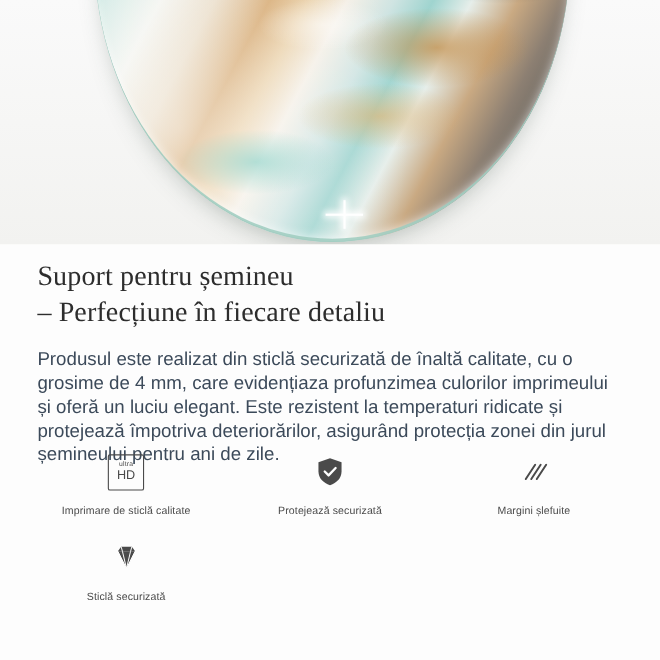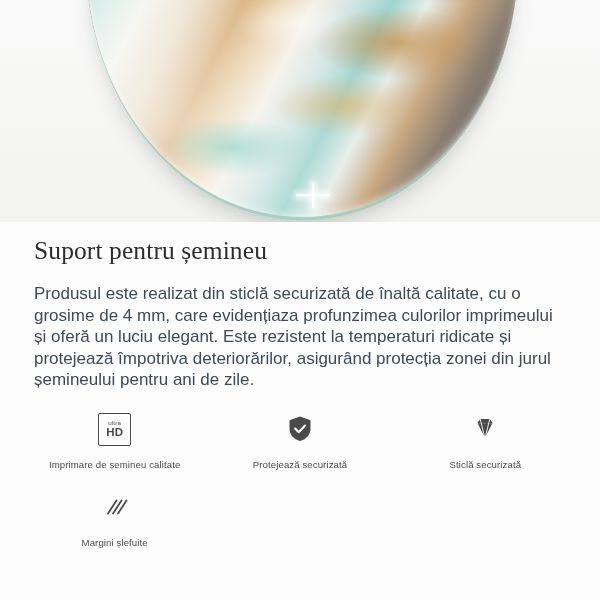--- a/index.html
+++ b/index.html
@@ -225,6 +225,7 @@
   <div class="content">
     <h1 class="headline">
       <span>Suport pentru șemineu</span>
+      <span class="l2">– Perfecțiune în fiecare detaliu</span>
     </h1>
     <p class="body-copy">Produsul este realizat din sticlă securizată de înaltă calitate, cu o grosime de 4 mm, care evidențiaza profunzimea culorilor imprimeului și oferă un luciu elegant. Este rezistent la temperaturi ridicate și protejează împotriva deteriorărilor, asigurând protecția zonei din jurul șemineului pentru ani de zile.</p>
   </div>

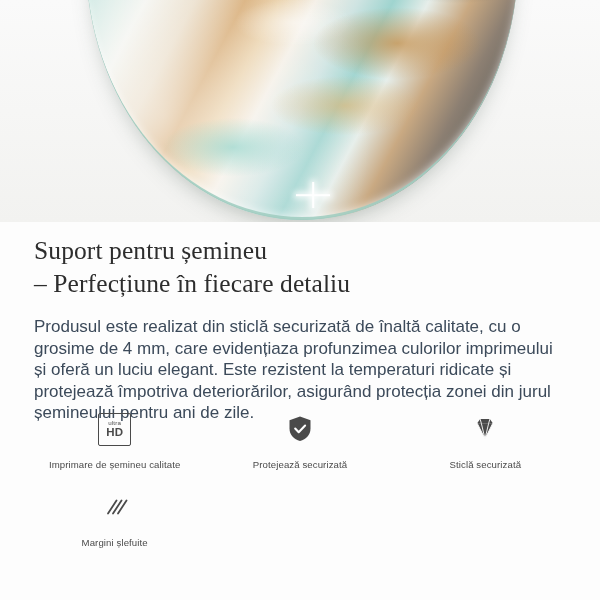--- a/index.html
+++ b/index.html
@@ -202,7 +202,7 @@
   }
   .hd-badge .hd-bot {
     font-size: 11.5px;
-    font-weight: bold;
+    font-weight: normal;
     color: #4a4a4a;
     text-align: right;
   }

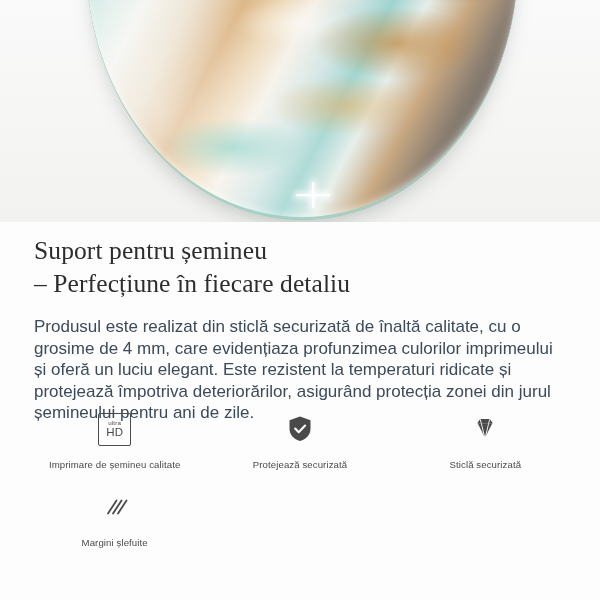--- a/index.html
+++ b/index.html
@@ -240,7 +240,7 @@
           <span class="hd-bot">HD</span>
         </div>
       </div>
-      <div class="feature-label">Imprimare de șemineu calitate</div>
+      <div class="feature-label">Imprimare de sticlă calitate</div>
     </div>
 
     <div class="feature">

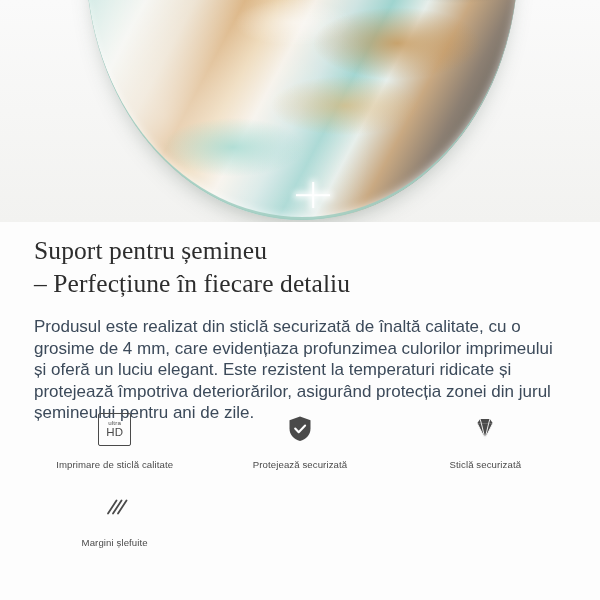--- a/index.html
+++ b/index.html
@@ -255,6 +255,17 @@
 
     <div class="feature">
       <div class="feature-icon">
+        <svg width="40" height="40" viewBox="0 0 40 40" stroke="#4a4a4a" stroke-width="1.8" stroke-linecap="round">
+          <line x1="13" y1="26.5" x2="21.5" y2="13.5"></line>
+          <line x1="18" y1="26.5" x2="26.5" y2="13.5"></line>
+          <line x1="23" y1="26.5" x2="31.5" y2="13.5"></line>
+        </svg>
+      </div>
+      <div class="feature-label">Margini șlefuite</div>
+    </div>
+
+    <div class="feature">
+      <div class="feature-icon">
         <svg width="40" height="40" viewBox="0 0 40 40">
           <path d="M12.2 14.2h15.6L20 29.8z" fill="#4a4a4a"></path>
           <path d="M12.2 14.2l2.9-4.2h9.8l2.9 4.2z" fill="#4a4a4a"></path>
@@ -265,17 +276,6 @@
       <div class="feature-label">Sticlă securizată</div>
     </div>
 
-    <div class="feature">
-      <div class="feature-icon">
-        <svg width="40" height="40" viewBox="0 0 40 40" stroke="#4a4a4a" stroke-width="1.8" stroke-linecap="round">
-          <line x1="13" y1="26.5" x2="21.5" y2="13.5"></line>
-          <line x1="18" y1="26.5" x2="26.5" y2="13.5"></line>
-          <line x1="23" y1="26.5" x2="31.5" y2="13.5"></line>
-        </svg>
-      </div>
-      <div class="feature-label">Margini șlefuite</div>
-    </div>
-
 
   </div>
 </div>

